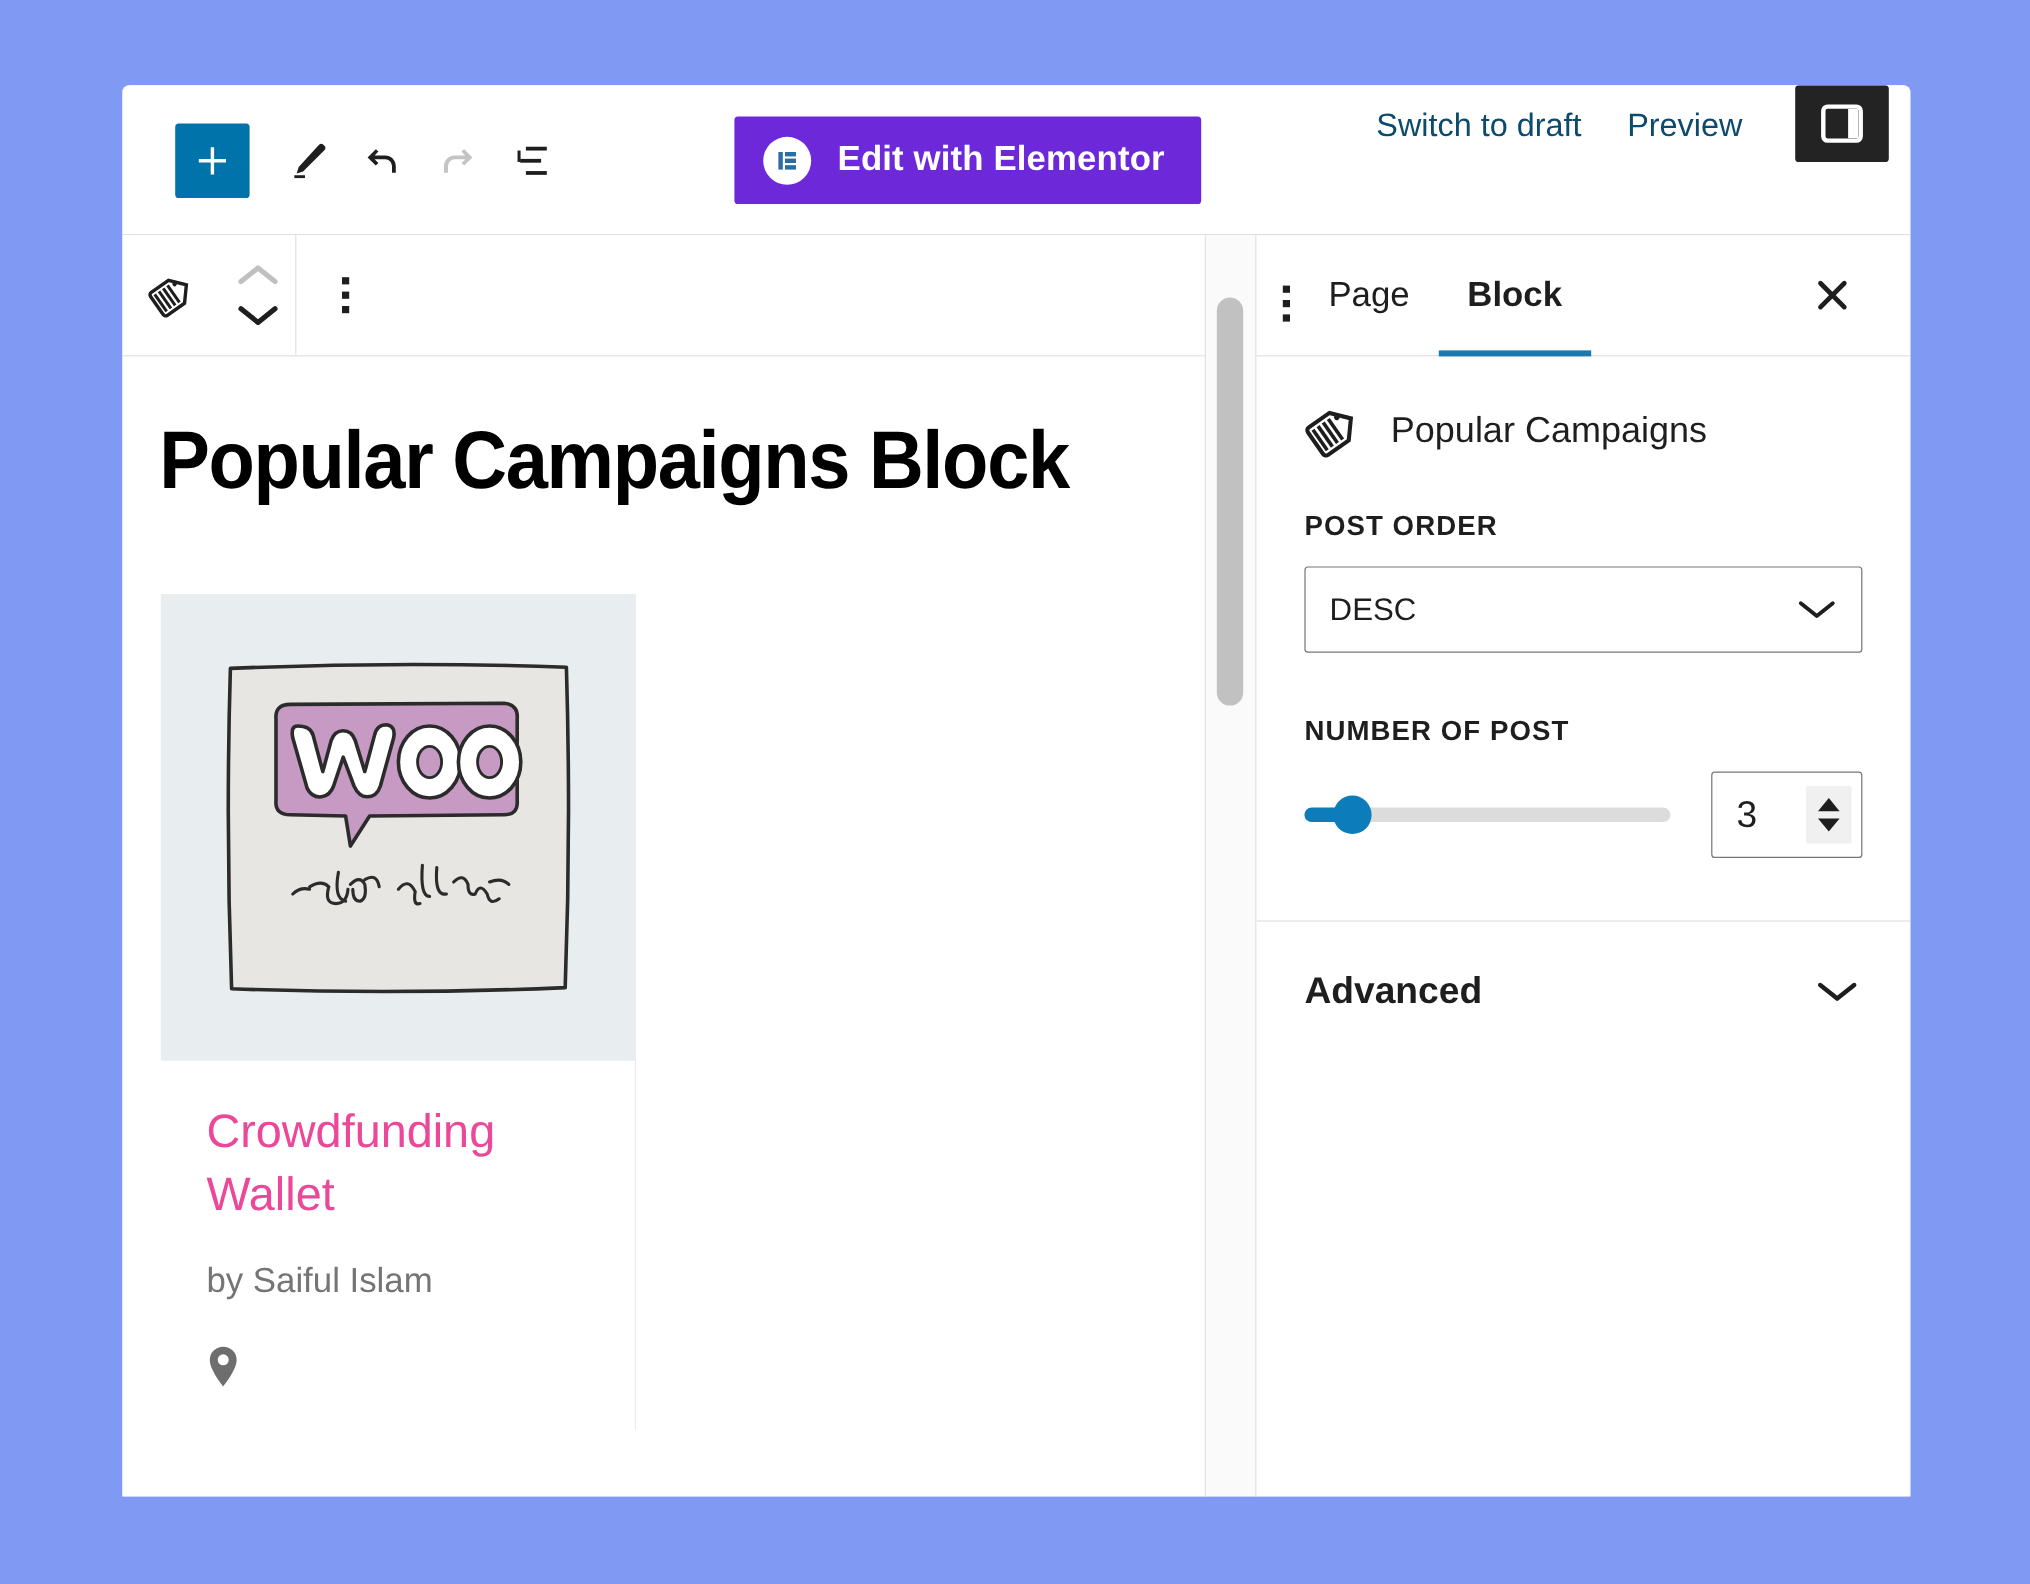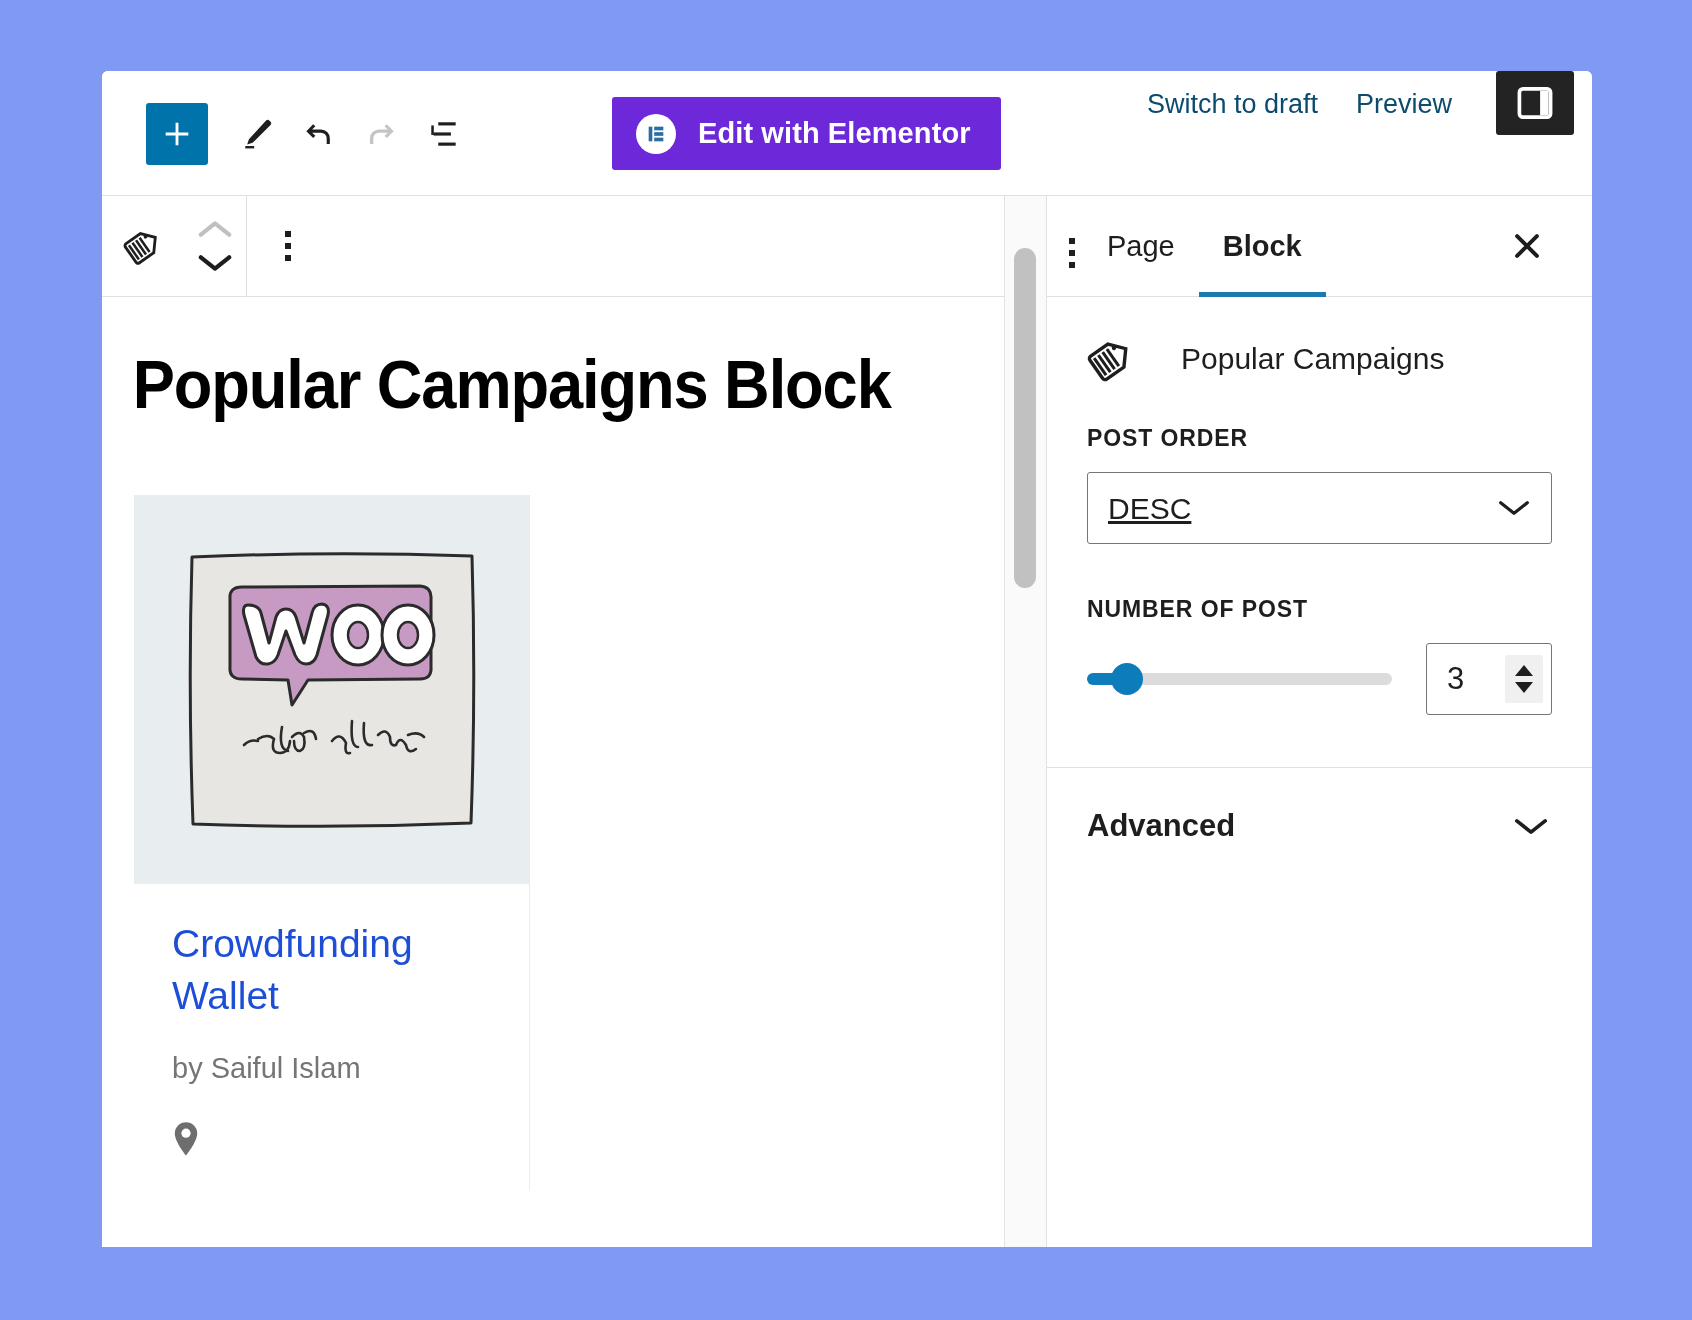--- a/index.html
+++ b/index.html
@@ -225,7 +225,7 @@
     display: flex; align-items: center; justify-content: center;
   }
   #block-identity {
-    display: flex; align-items: center; gap: 46px;
+    display: flex; align-items: center; gap: 24px;
     padding: 38px 40px 42px 40px;
   }
   #block-identity .bname {

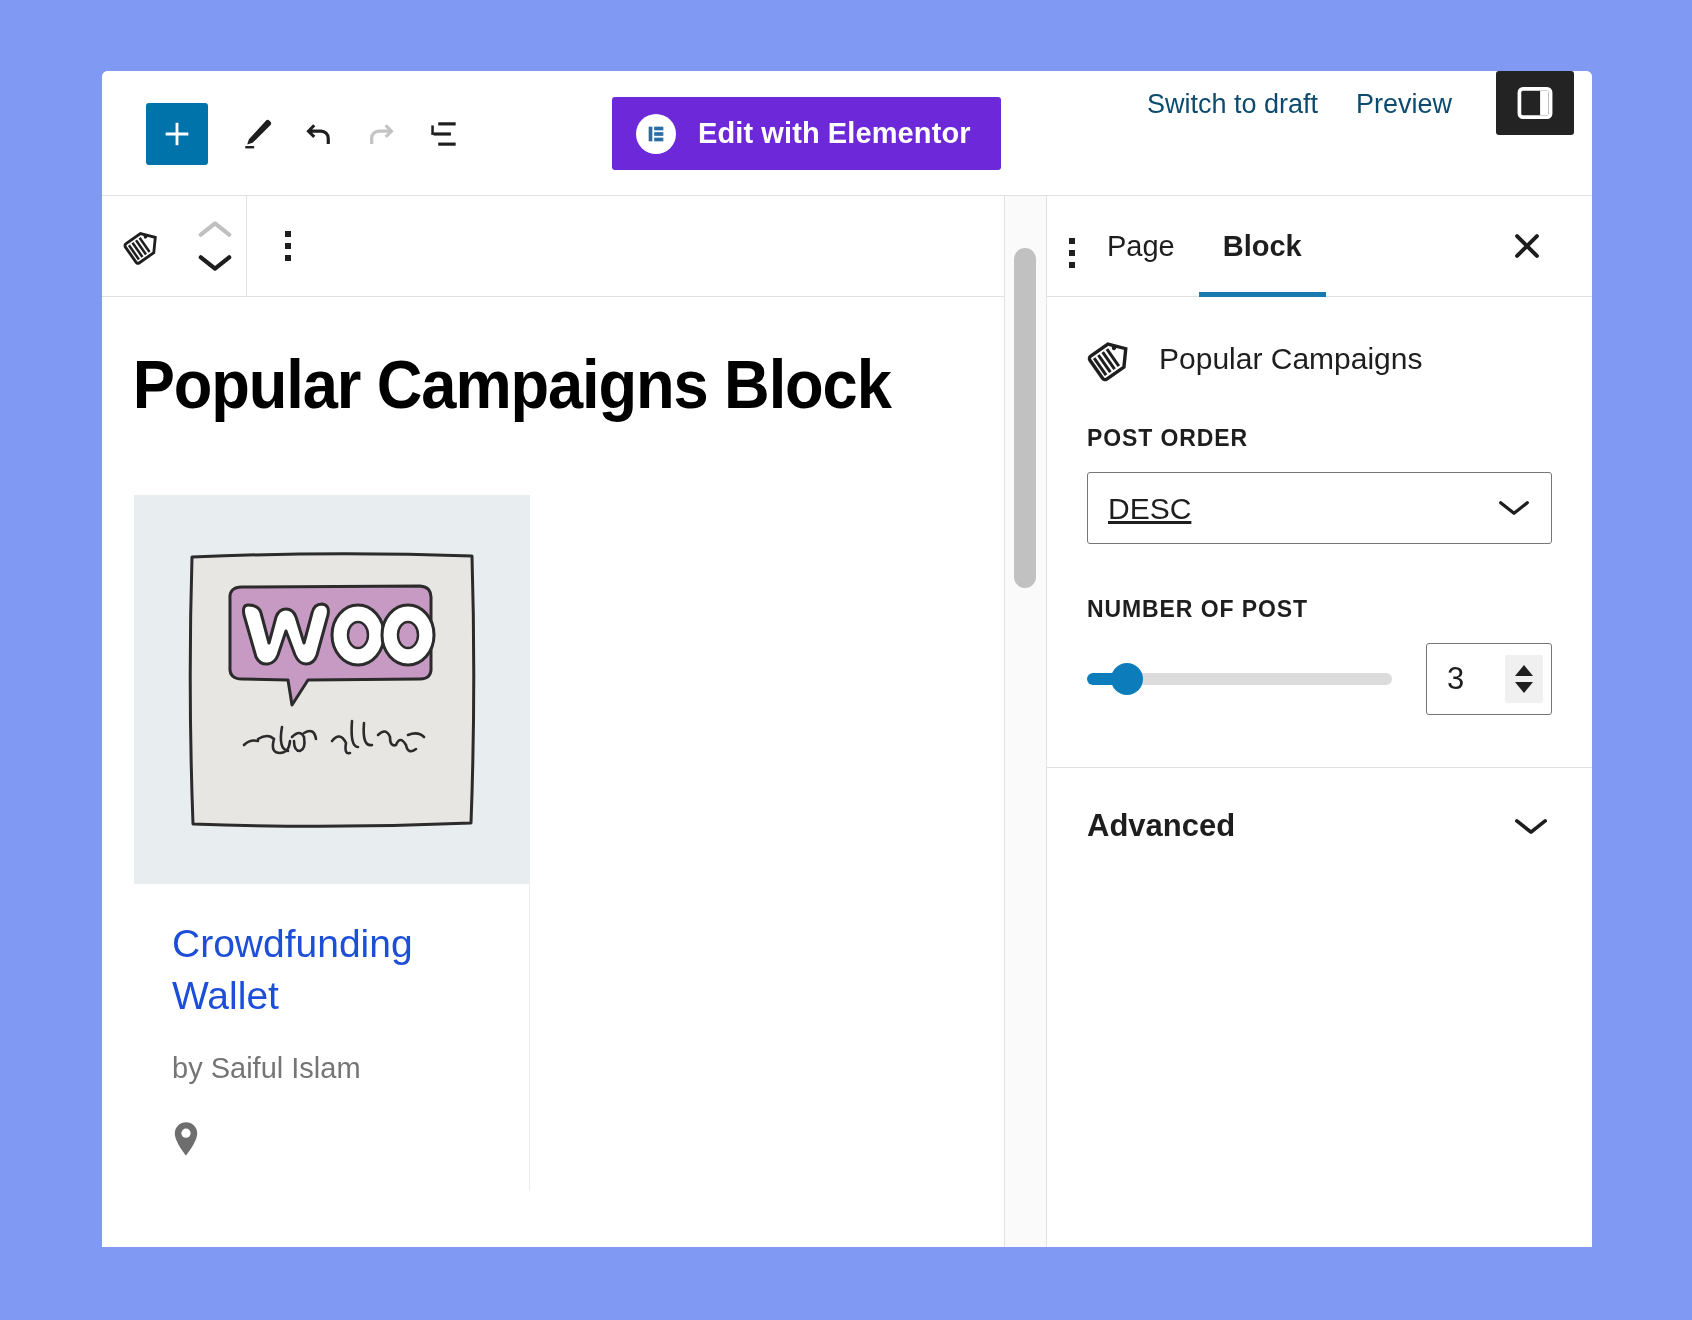--- a/index.html
+++ b/index.html
@@ -245,11 +245,10 @@
     -webkit-appearance: none; appearance: none;
     width: 100%; height: 72px;
     border: 1px solid #757575; border-radius: 3px;
-    background: #fff; font-size: 30px;
+    background: #fff; font-size: 26px;
     padding: 0 20px; color: #1e1e1e;
     font-family: "Liberation Sans", sans-serif;
     cursor: pointer;
-    text-decoration: underline;
   }
   .sel-chevron {
     position: absolute; right: 22px; top: 50%;

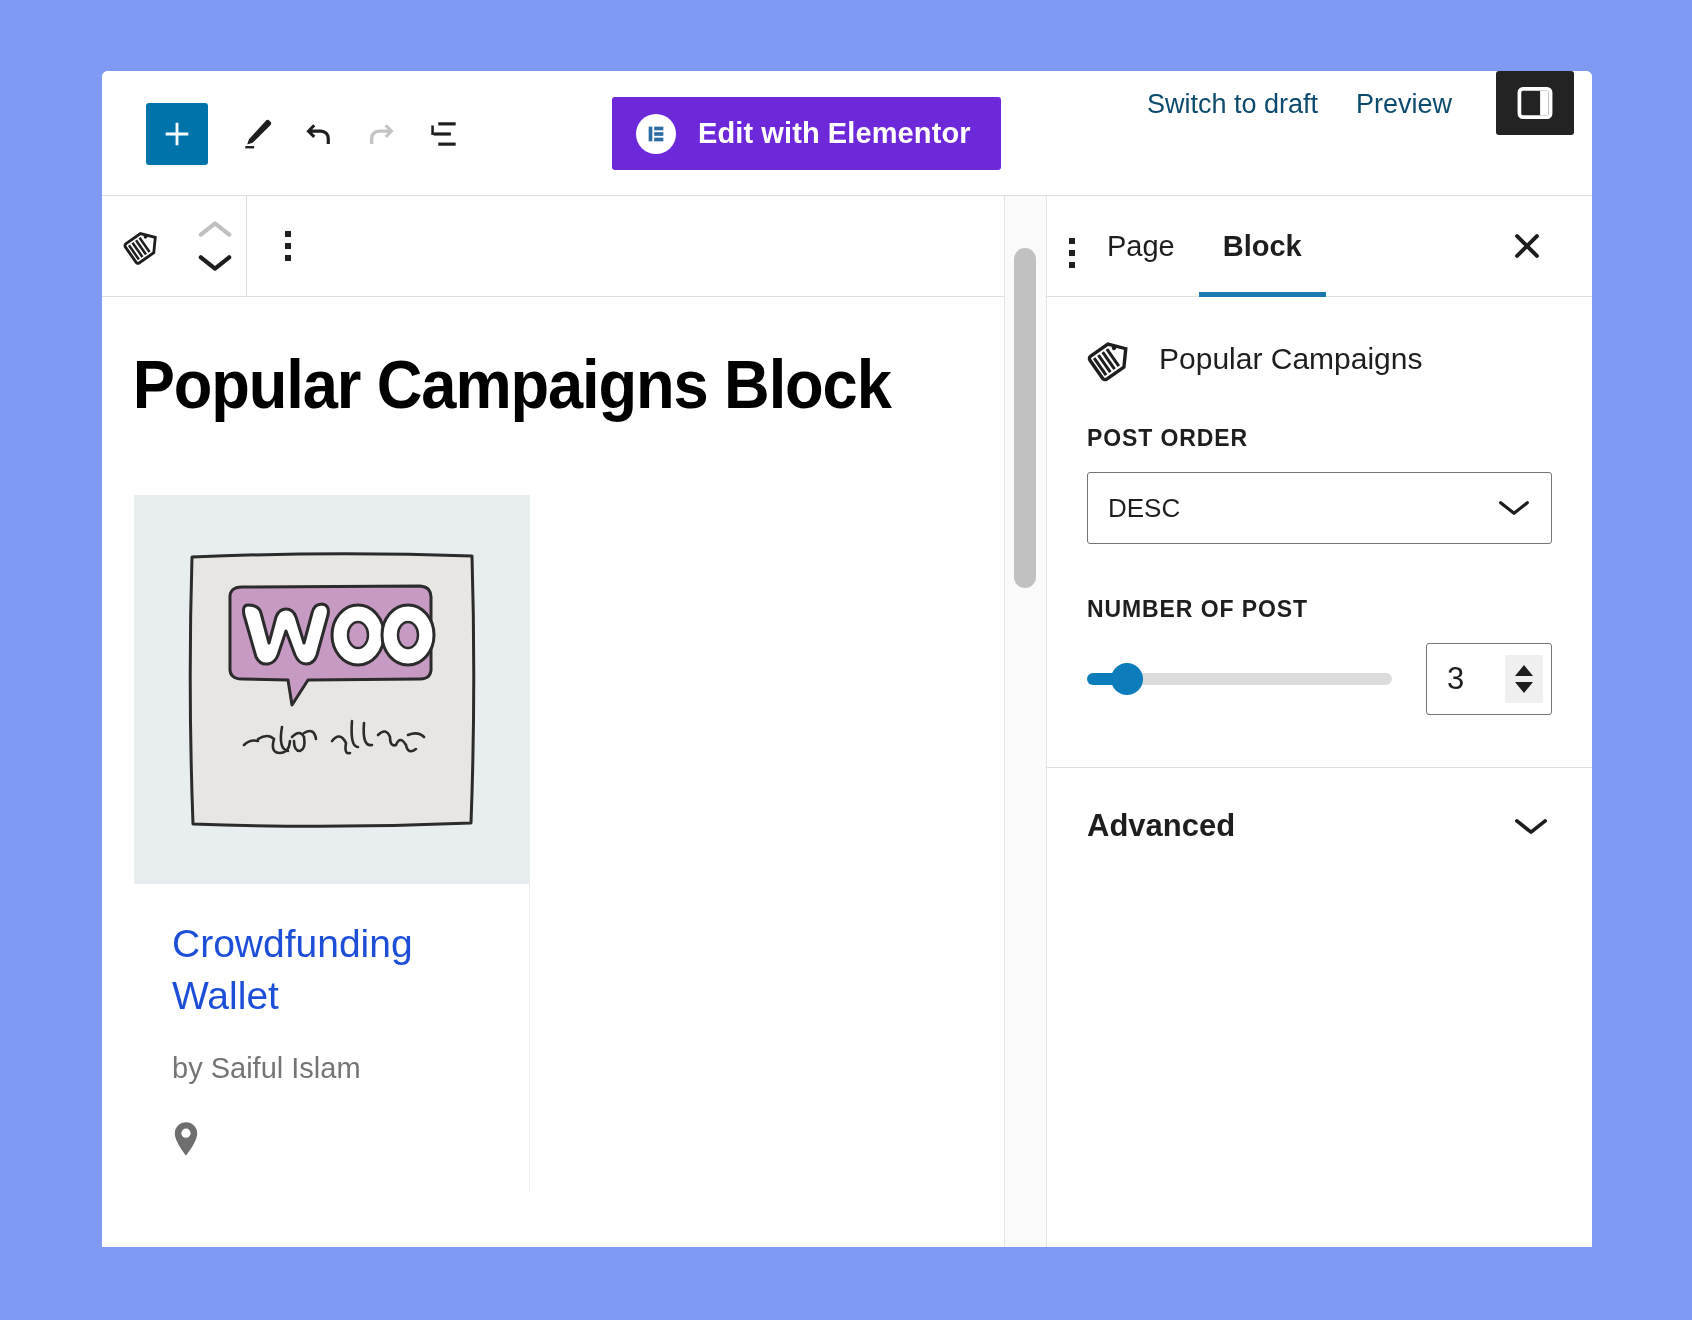--- a/index.html
+++ b/index.html
@@ -163,7 +163,7 @@
   #card-title {
     margin: 0;
     font-size: 39px; line-height: 1.33;
-    font-weight: normal; color: #1d4ed8;
+    font-weight: normal; color: #ec4899;
     font-family: "Liberation Sans", sans-serif;
   }
   #card-author {

